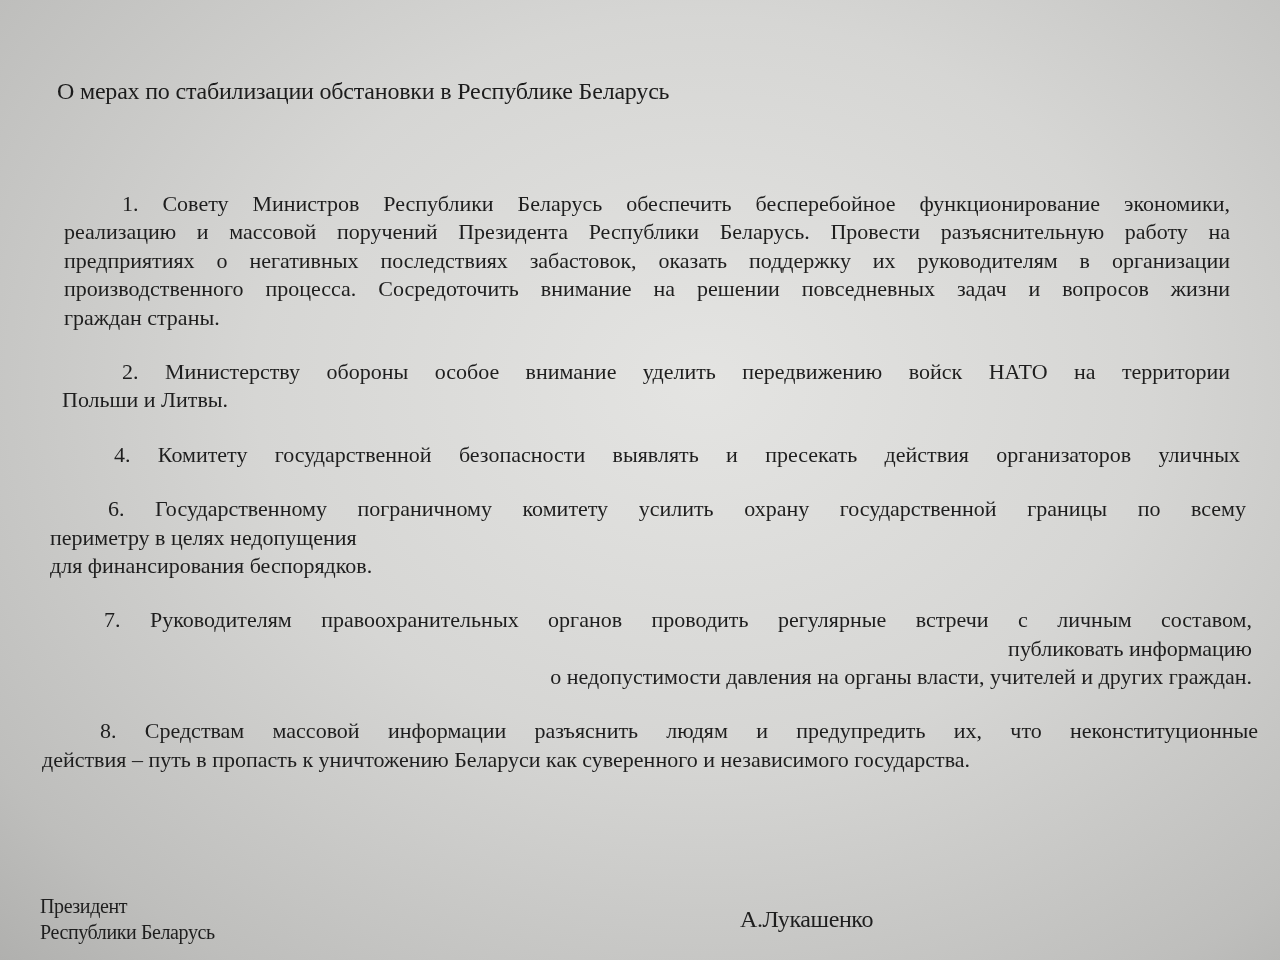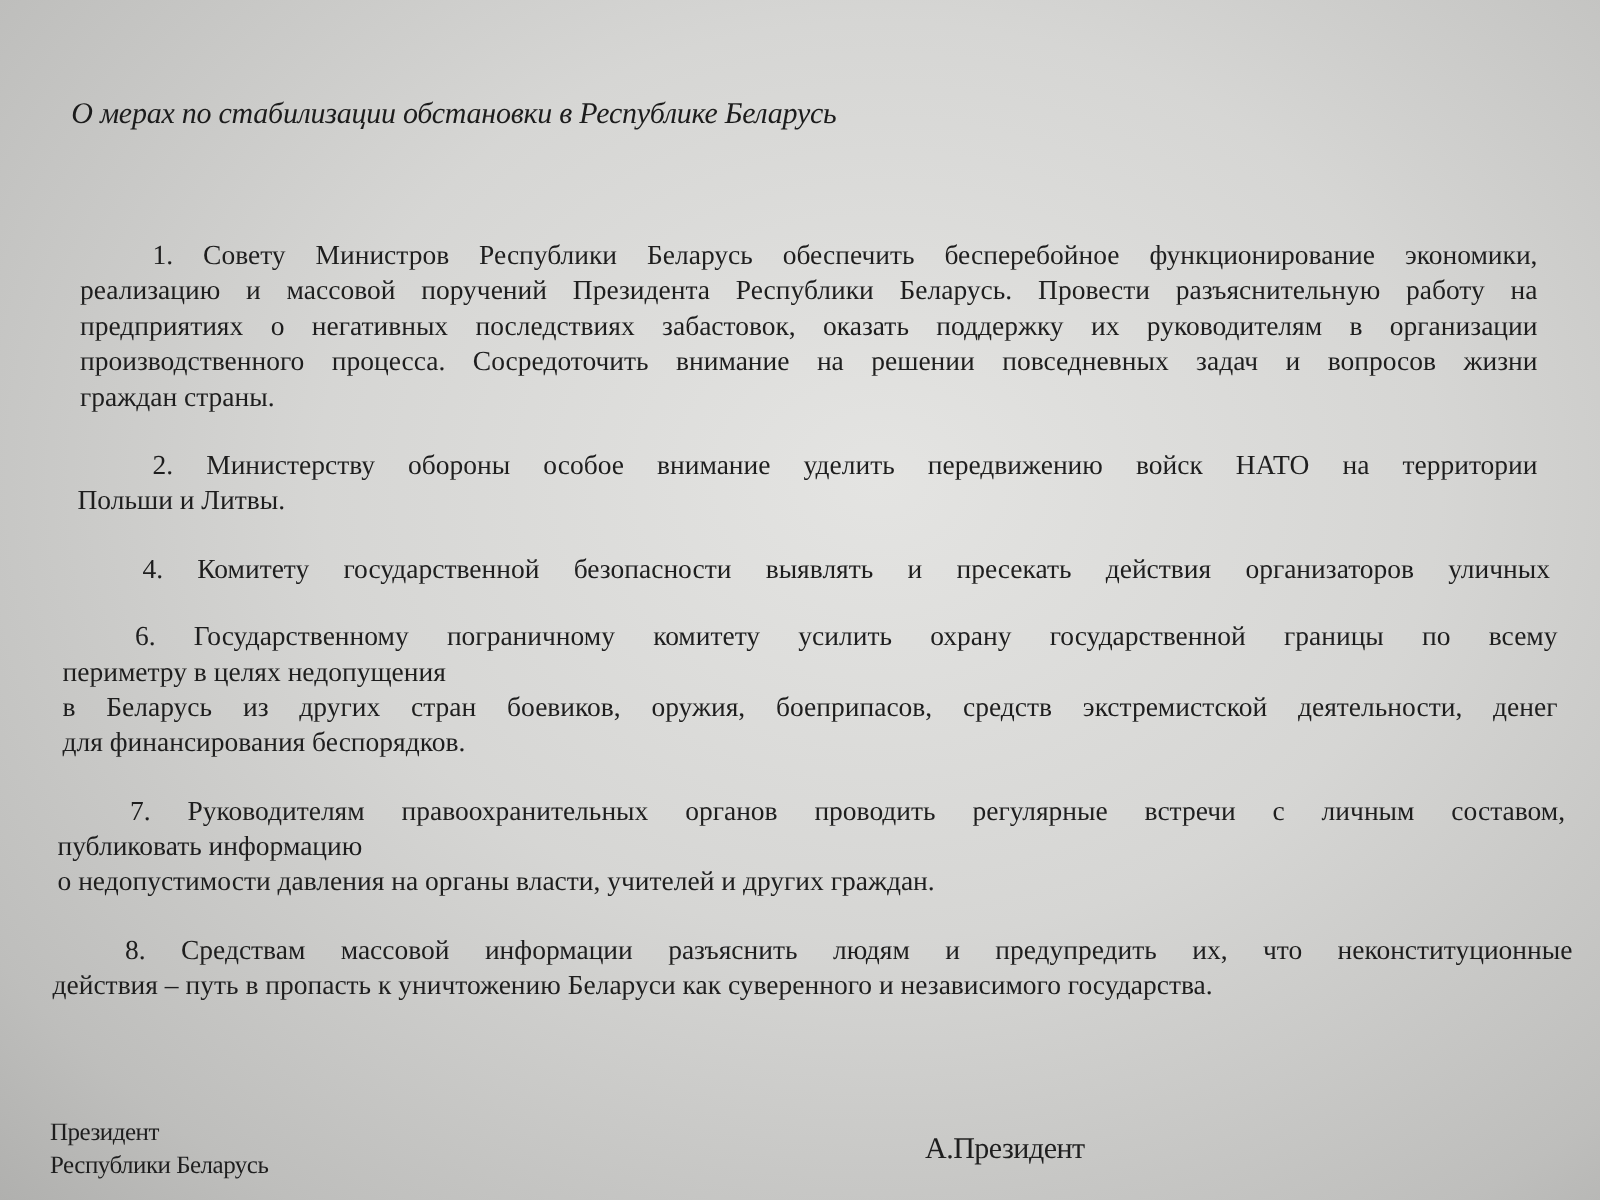--- a/index.html
+++ b/index.html
@@ -27,7 +27,6 @@
       font-size: 24px;
       letter-spacing: -0.2px;
       color: #1c1c1c;
-      font-style: italic;
     }
     .body-text {
       position: absolute;

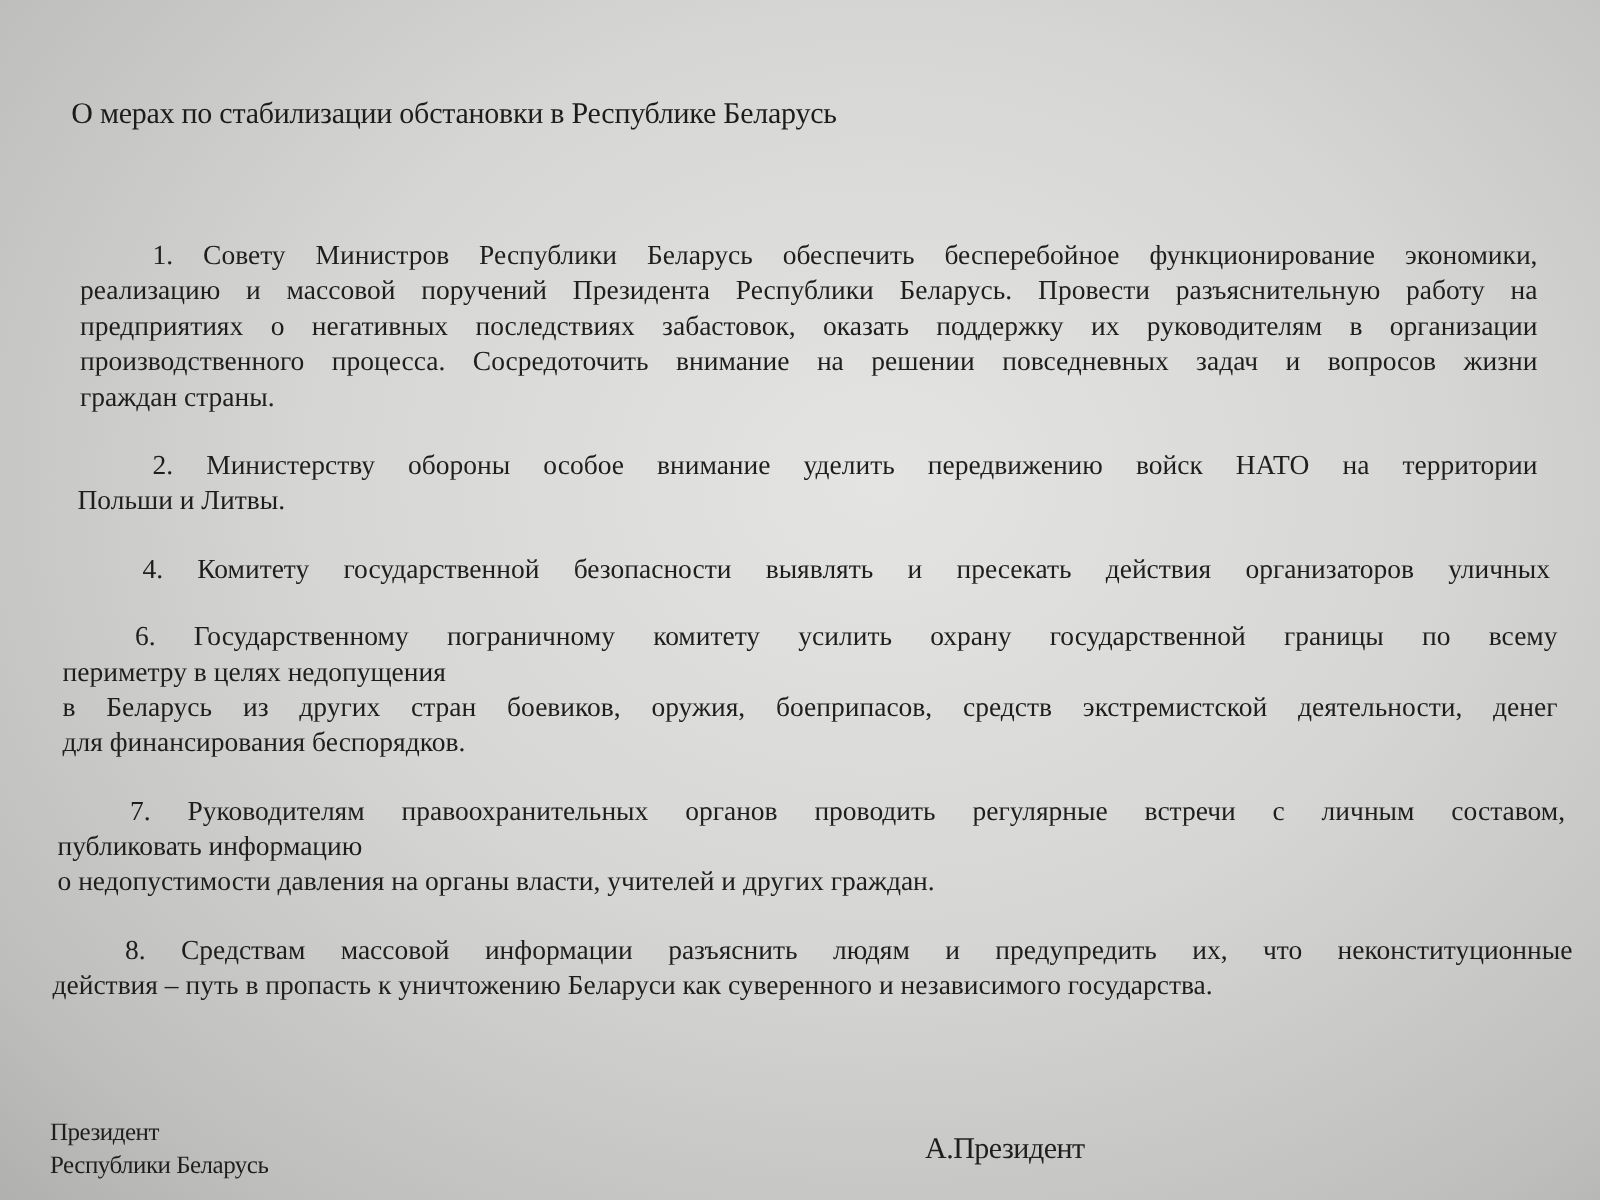--- a/index.html
+++ b/index.html
@@ -101,7 +101,6 @@
     <div>
       <div class="line justify indent shift-c">6. Государственному пограничному комитету усилить охрану государственной границы по всему</div>
       <div class="line shift-c">периметру в целях недопущения</div>
-      <div class="line justify shift-c">в Беларусь из других стран боевиков, оружия, боеприпасов, средств экстремистской деятельности, денег</div>
       <div class="line shift-c">для финансирования беспорядков.</div>
     </div>
 

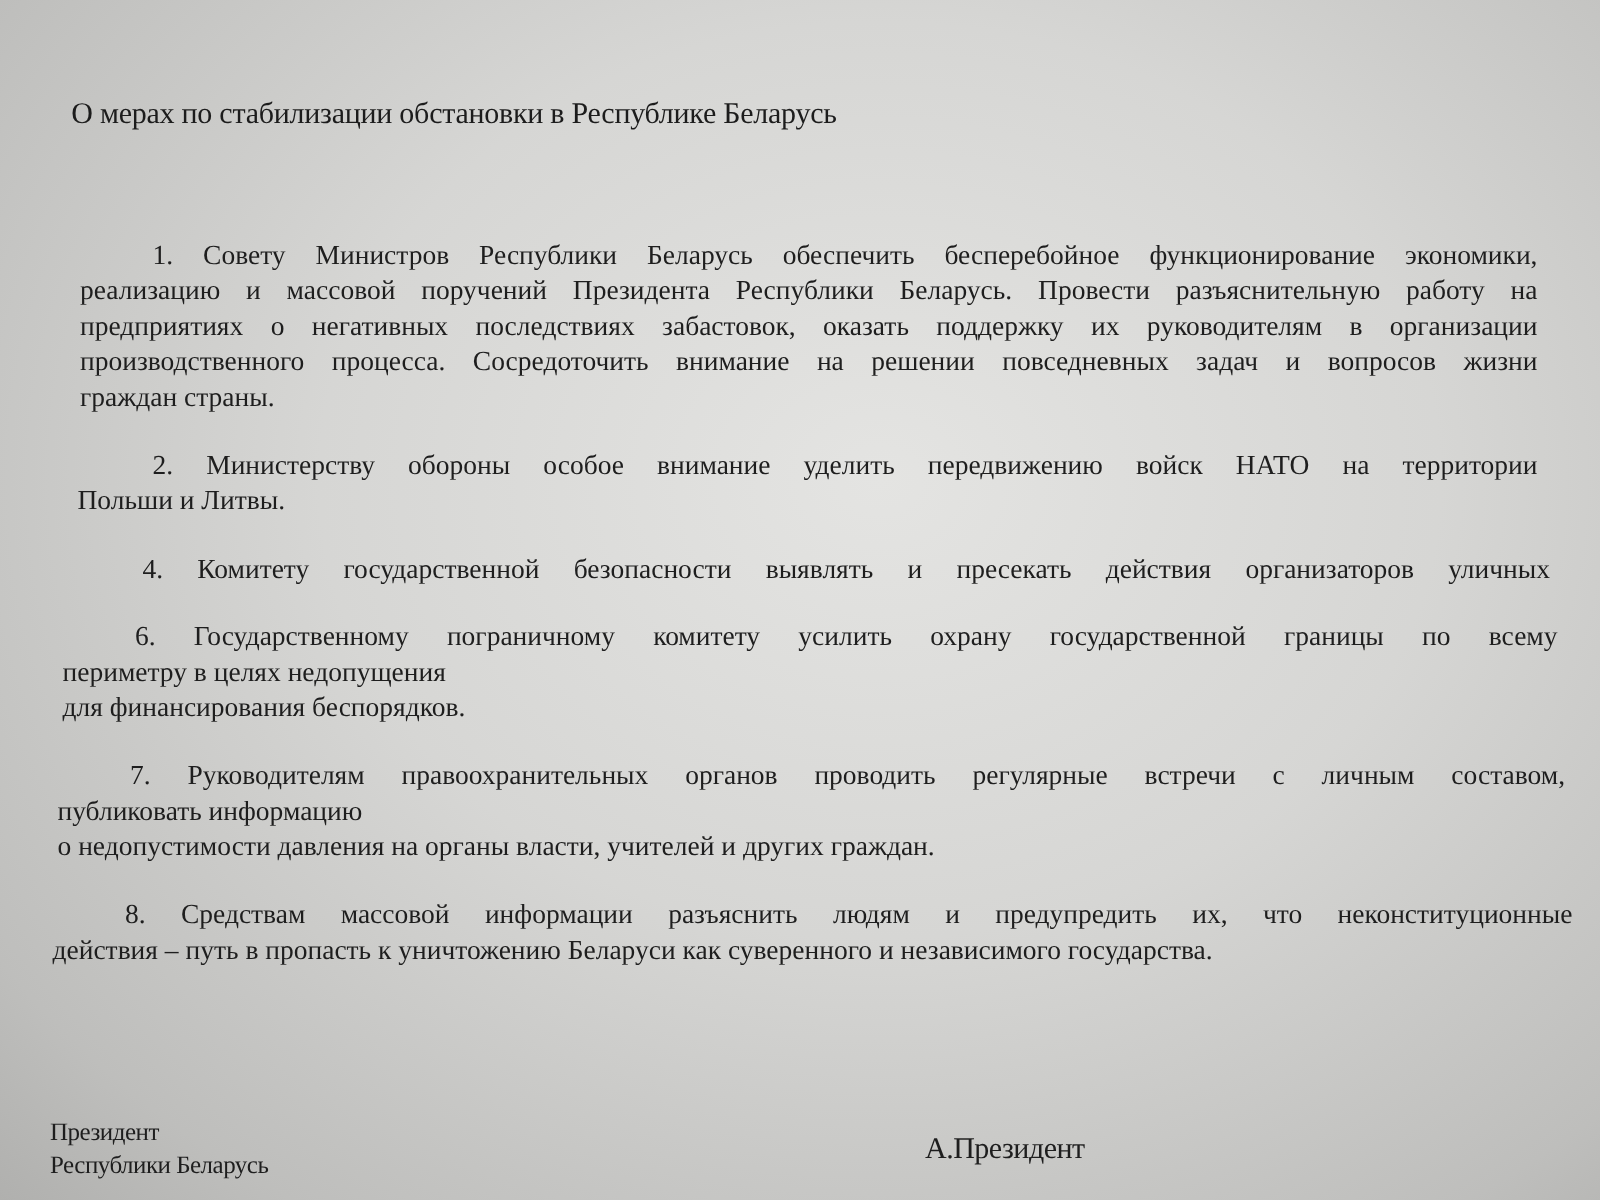--- a/index.html
+++ b/index.html
@@ -52,7 +52,7 @@
     .shift-a { margin-left: -2px; }
     .shift-b { margin-left: -8px; margin-right: -10px; }
     .shift-c { margin-left: -14px; margin-right: -16px; }
-    .shift-d { margin-left: -18px; margin-right: -22px; }
+    .shift-d { margin-left: -18px; margin-right: -22px; text-align: right; }
     .shift-e { margin-left: -22px; margin-right: -28px; }
     .signature-left {
       position: absolute;

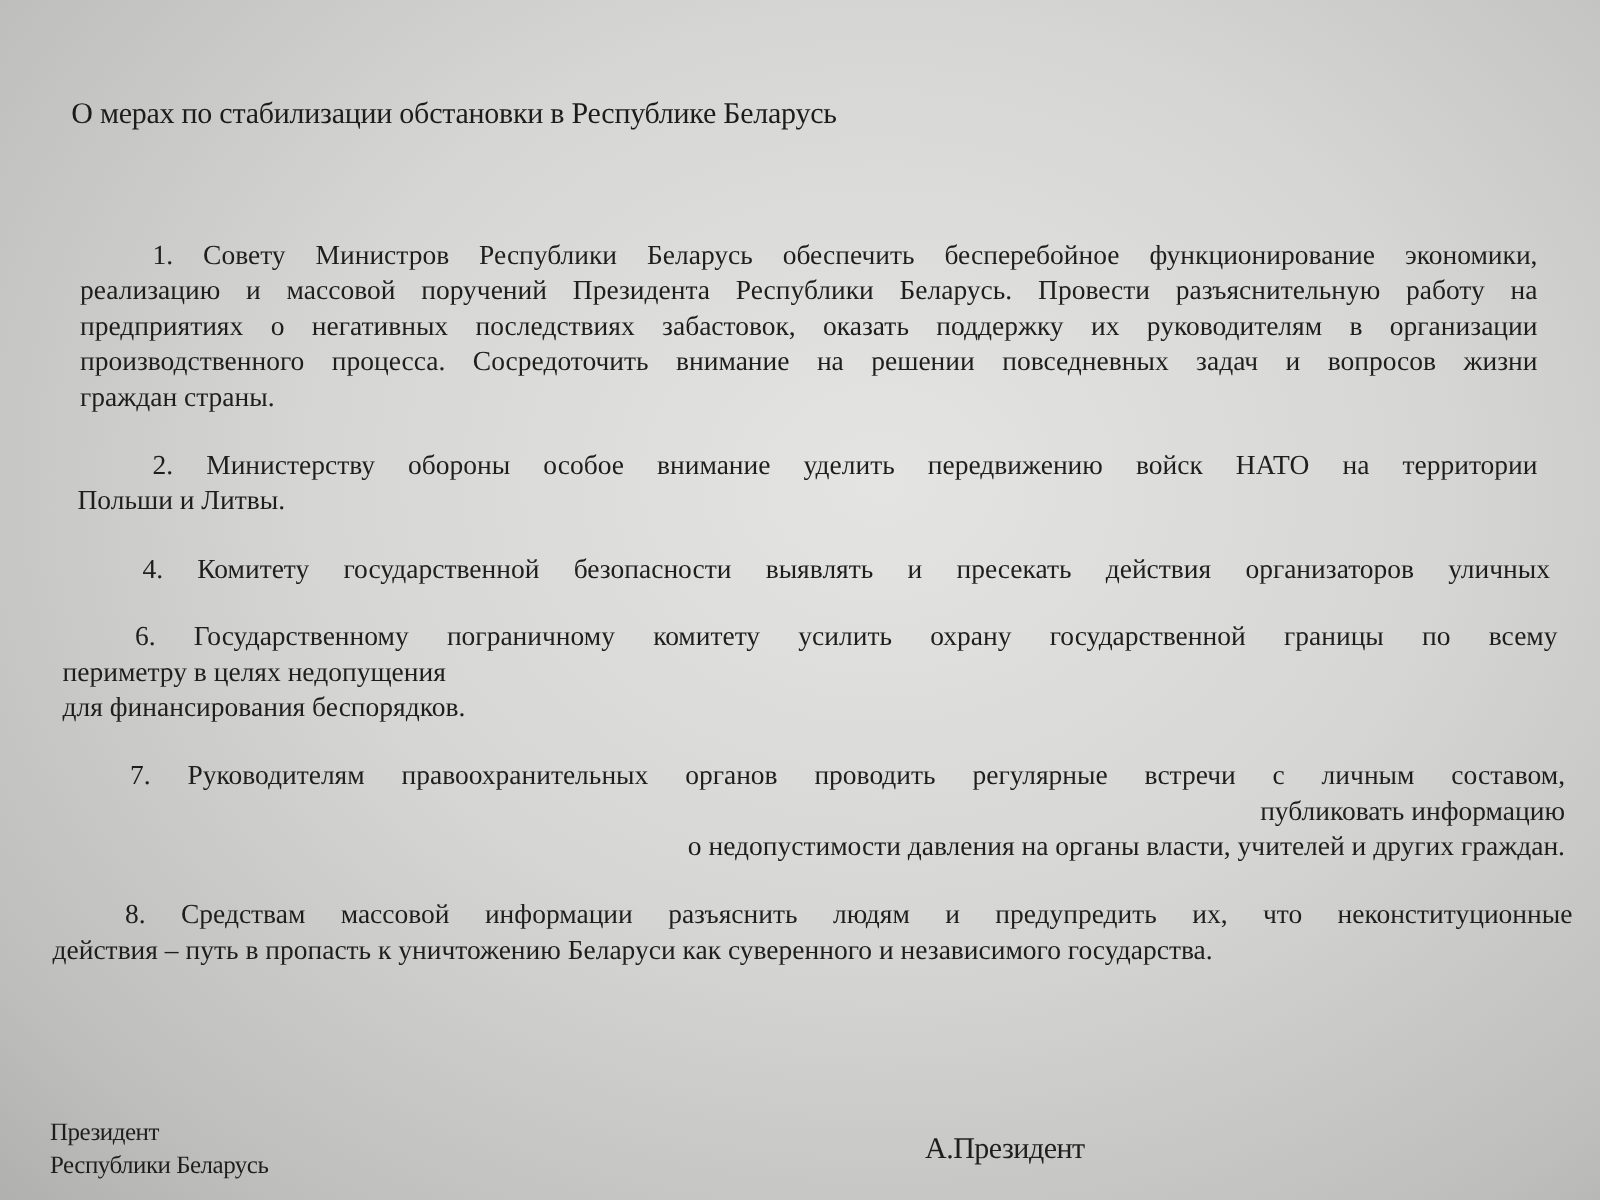--- a/index.html
+++ b/index.html
@@ -122,7 +122,7 @@
     <div>Республики Беларусь</div>
   </div>
 
-  <div class="signature-right">А.Президент</div>
+  <div class="signature-right">А.Лукашенко</div>
 
 </div>
 

